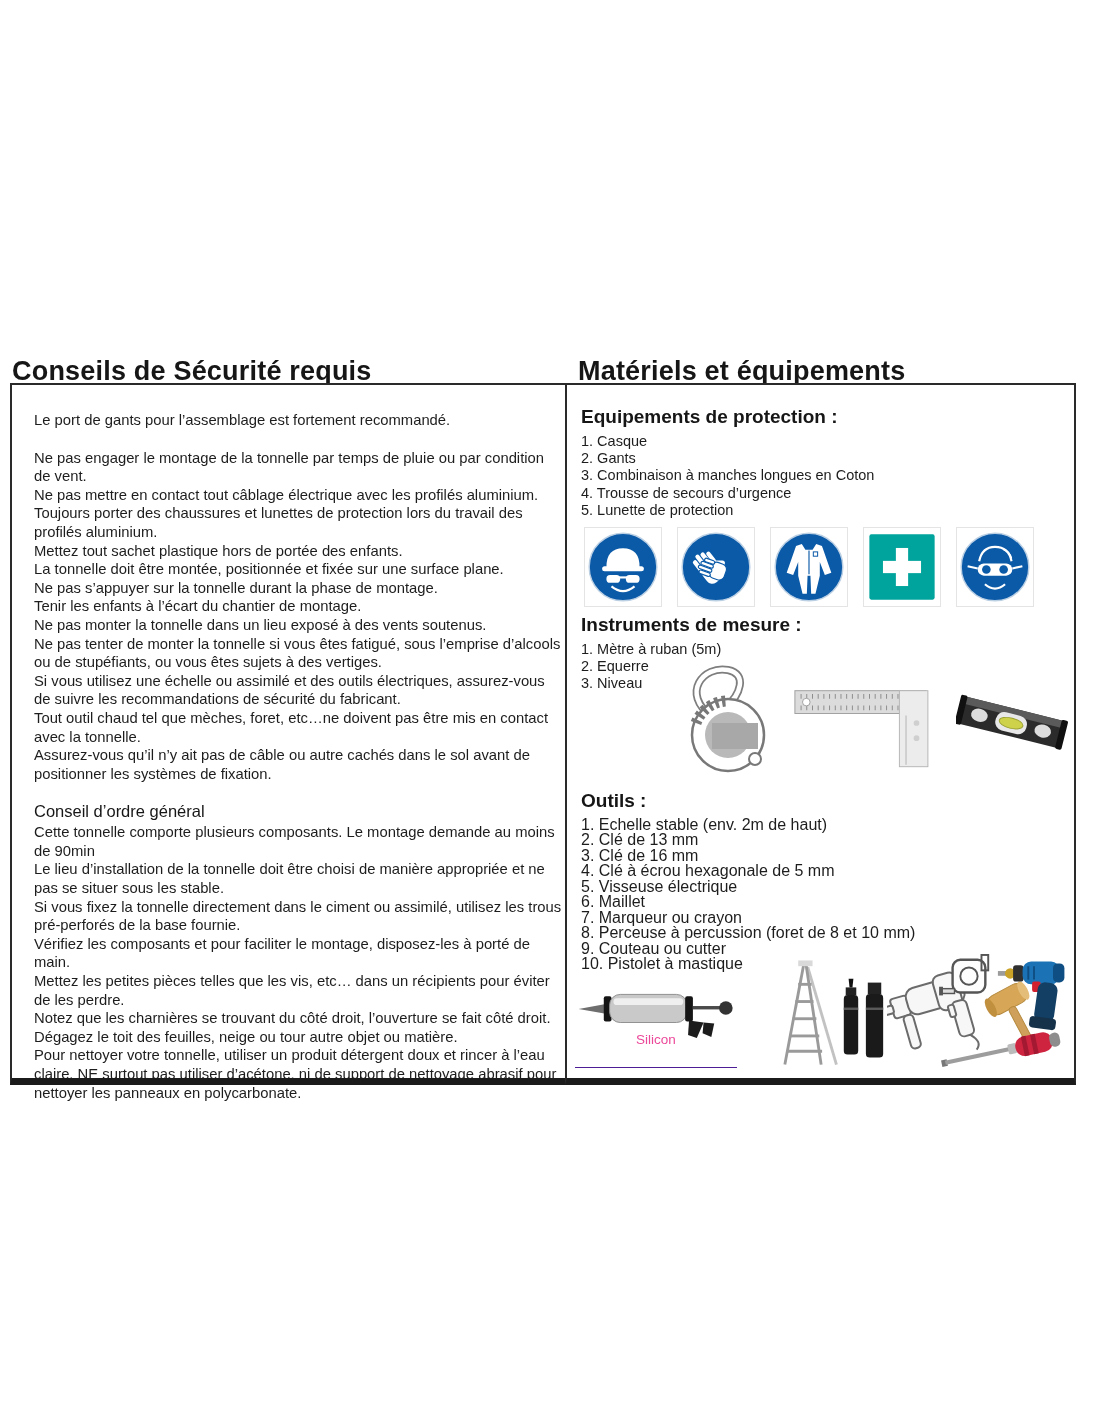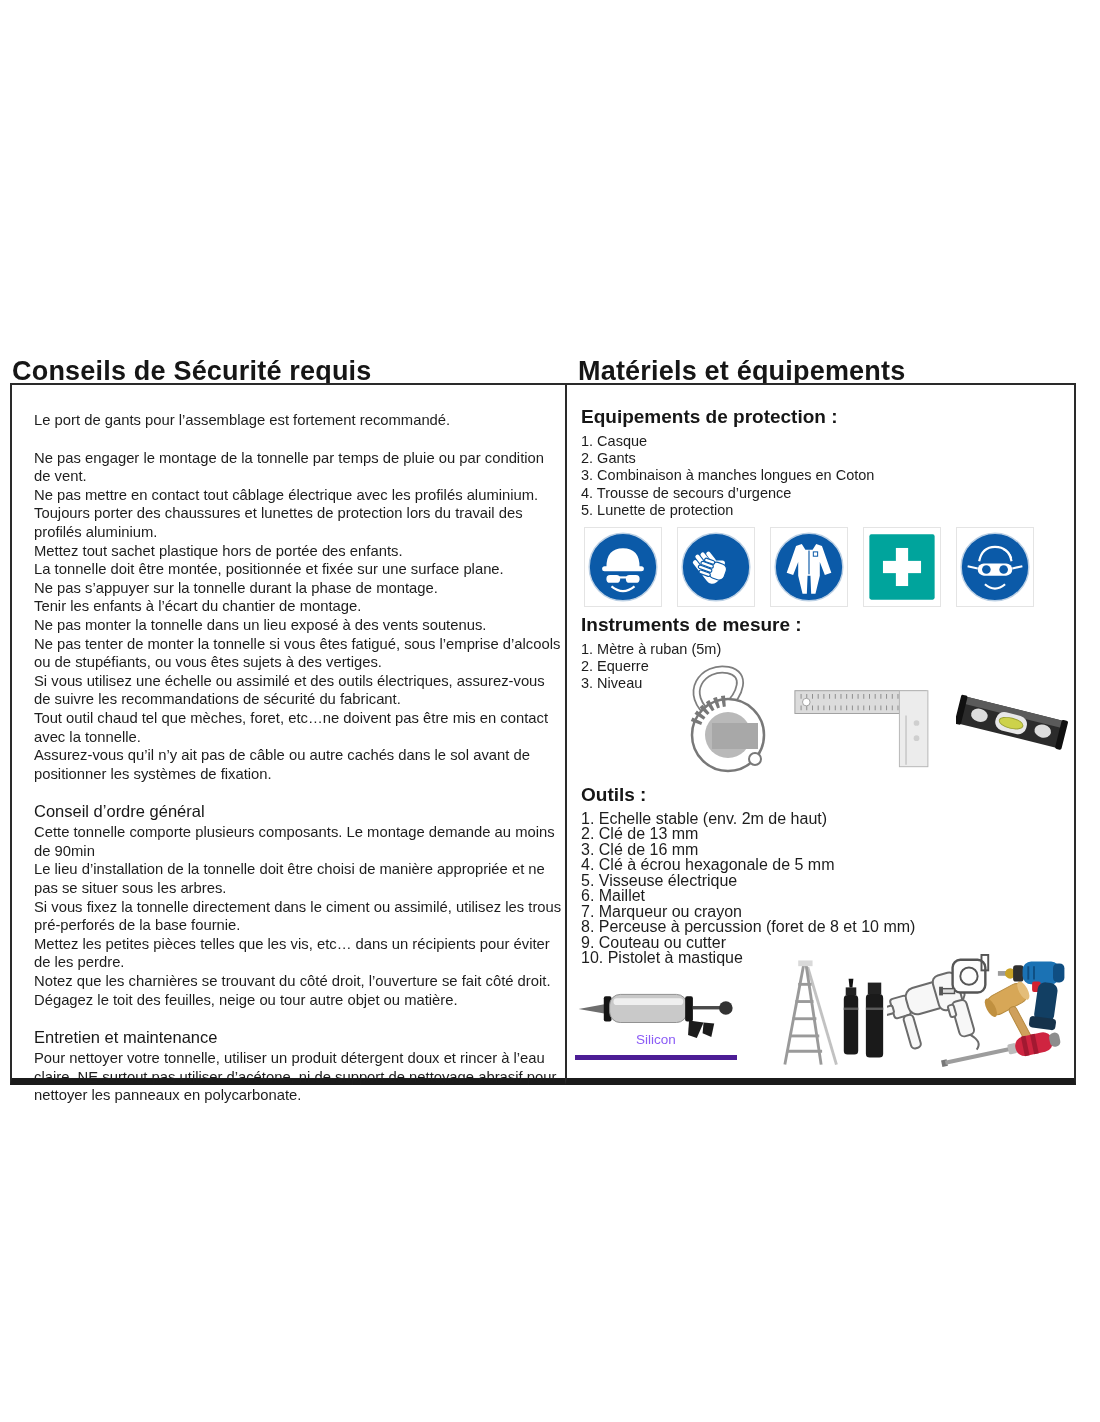--- a/index.html
+++ b/index.html
@@ -48,7 +48,7 @@
   .instr-head{margin-top:6px;}
   .instruments-row{position:relative;height:118px;margin-top:-30px;}
   .instruments-row > div{position:absolute;}
-  .outils-head{margin-top:2px;}
+  .outils-head{margin-top:8px;}
   .tools-strip{position:absolute;left:0;bottom:2px;width:100%;height:130px;}
   .tools-strip > div{position:absolute;}
   .silicon-caption{

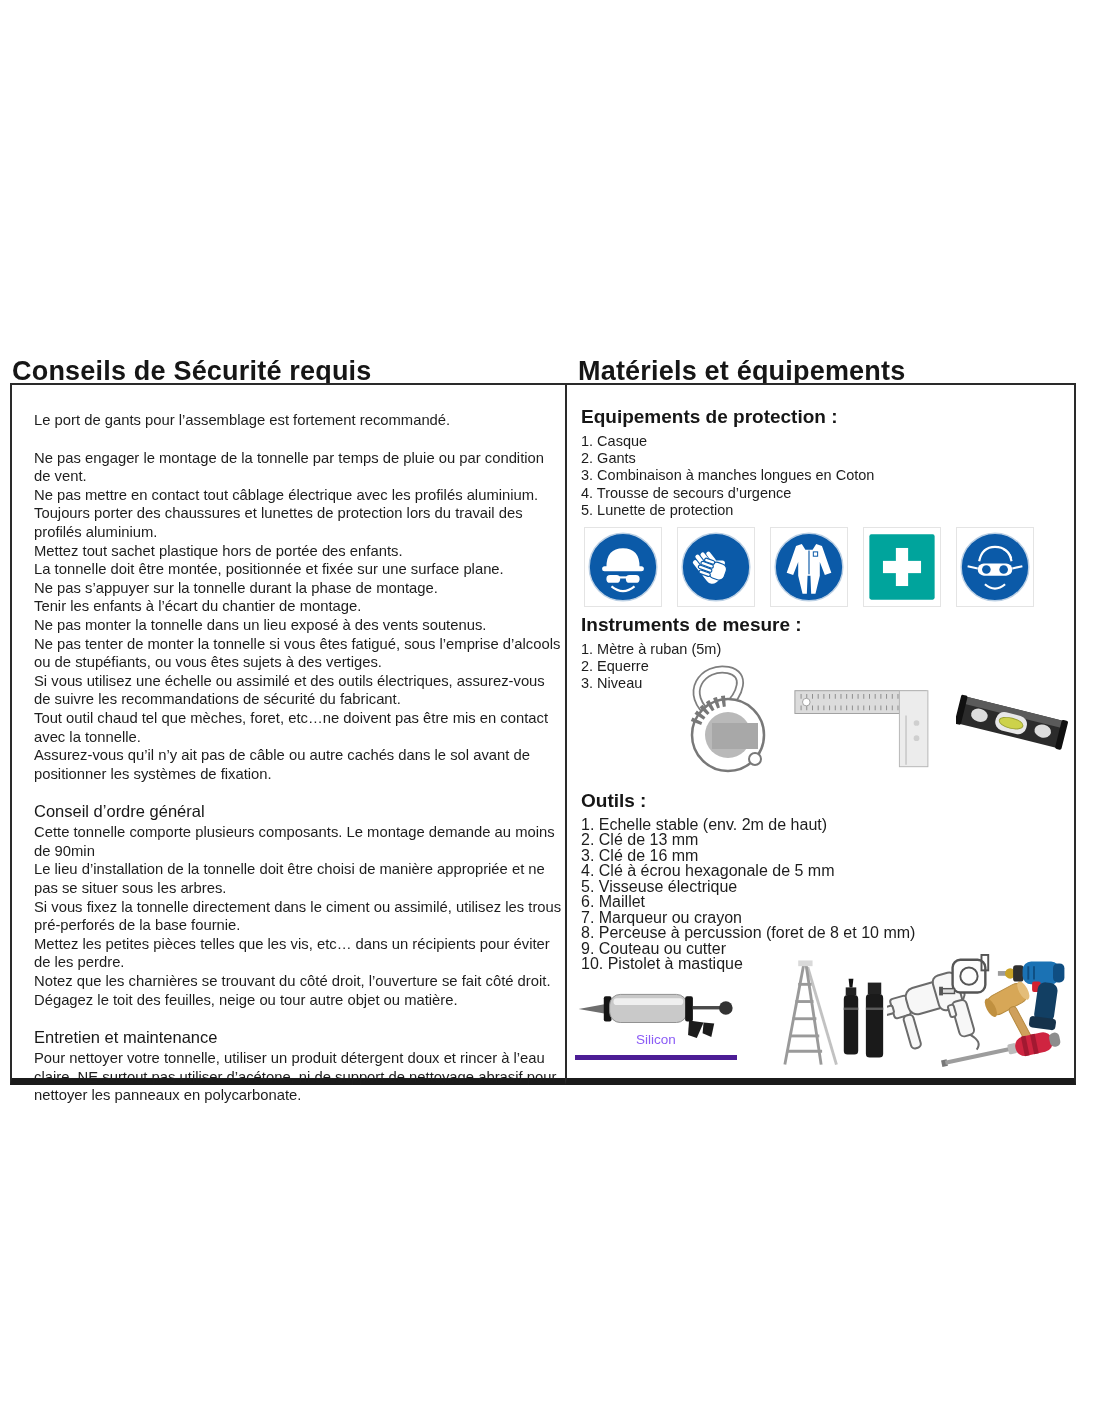--- a/index.html
+++ b/index.html
@@ -89,7 +89,7 @@
     <div>
 
     <p class="body">Cette tonnelle comporte plusieurs composants. Le montage demande au moins de 90min</p>
-        <p class="body">Le lieu d’installation de la tonnelle doit être choisi de manière appropriée et ne pas se situer sous les arbres.</p>
+        <p class="body">Le lieu d’installation de la tonnelle doit être choisi de manière appropriée et ne pas se situer sous les stable.</p>
         <p class="body">Si vous fixez la tonnelle directement dans le ciment ou assimilé, utilisez les trous pré-perforés de la base fournie.</p>
         <p class="body">Mettez les petites pièces telles que les vis, etc… dans un récipients pour éviter de les perdre.</p>
         <p class="body">Notez que les charnières se trouvant du côté droit, l’ouverture se fait côté droit.</p>

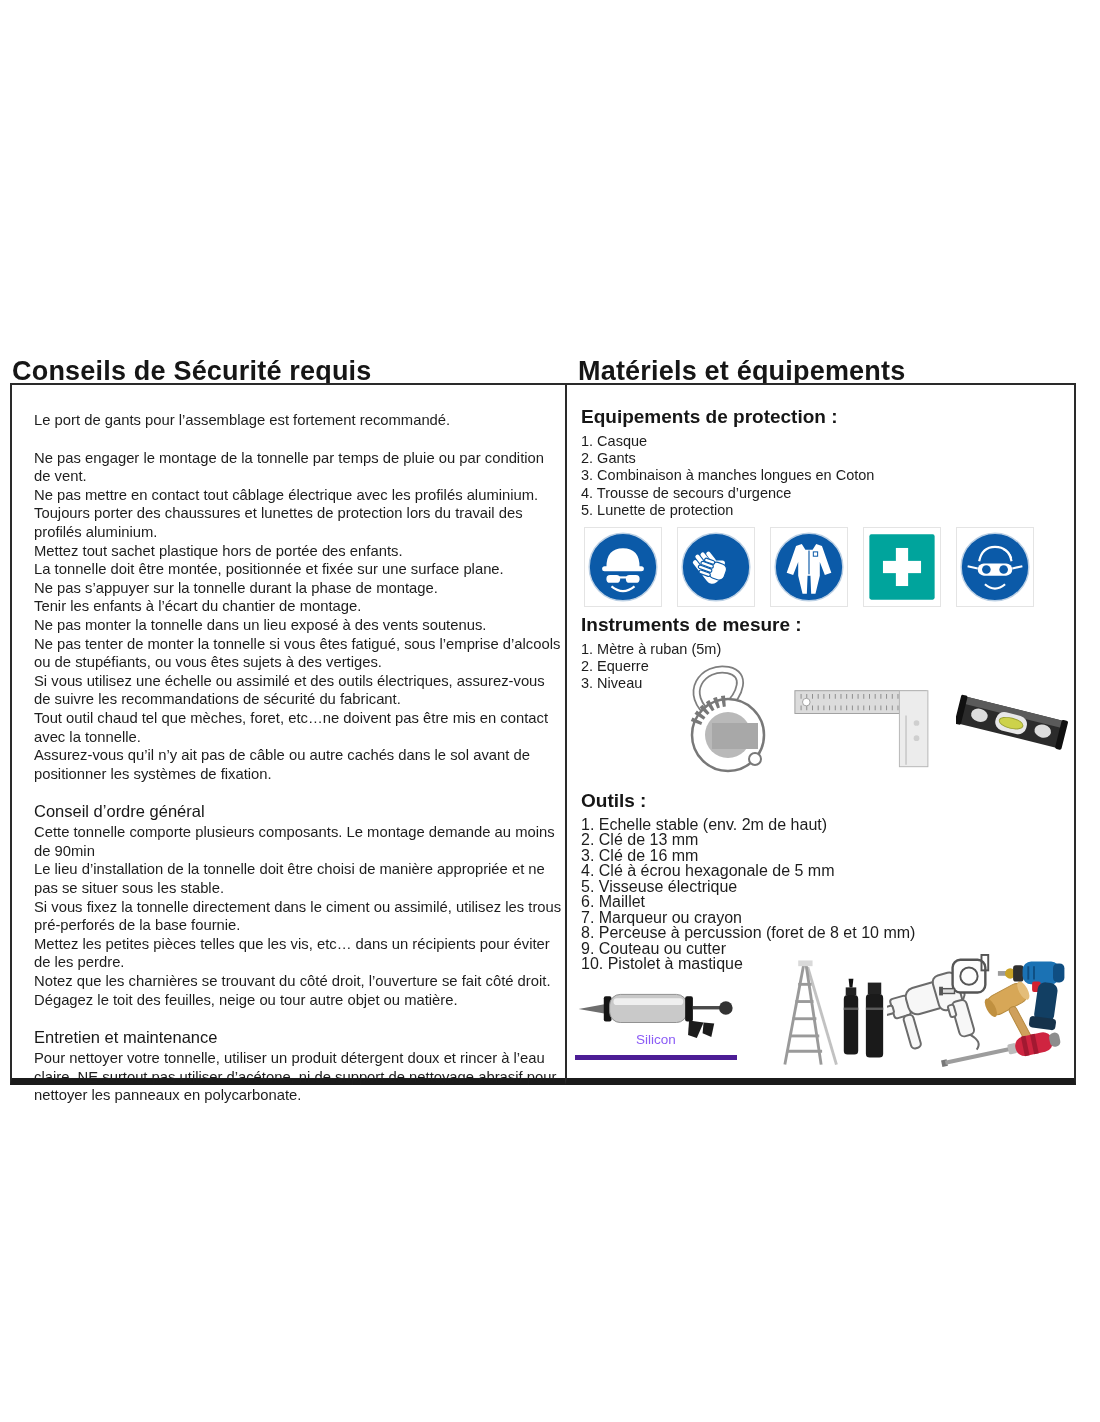--- a/index.html
+++ b/index.html
@@ -91,6 +91,7 @@
     <p class="body">Cette tonnelle comporte plusieurs composants. Le montage demande au moins de 90min</p>
         <p class="body">Le lieu d’installation de la tonnelle doit être choisi de manière appropriée et ne pas se situer sous les stable.</p>
         <p class="body">Si vous fixez la tonnelle directement dans le ciment ou assimilé, utilisez les trous pré-perforés de la base fournie.</p>
+        <p class="body">Vérifiez les composants et pour faciliter le montage, disposez-les à porté de main.</p>
         <p class="body">Mettez les petites pièces telles que les vis, etc… dans un récipients pour éviter de les perdre.</p>
         <p class="body">Notez que les charnières se trouvant du côté droit, l’ouverture se fait côté droit.</p>
         <p class="body">Dégagez le toit des feuilles, neige ou tour autre objet ou matière.</p>

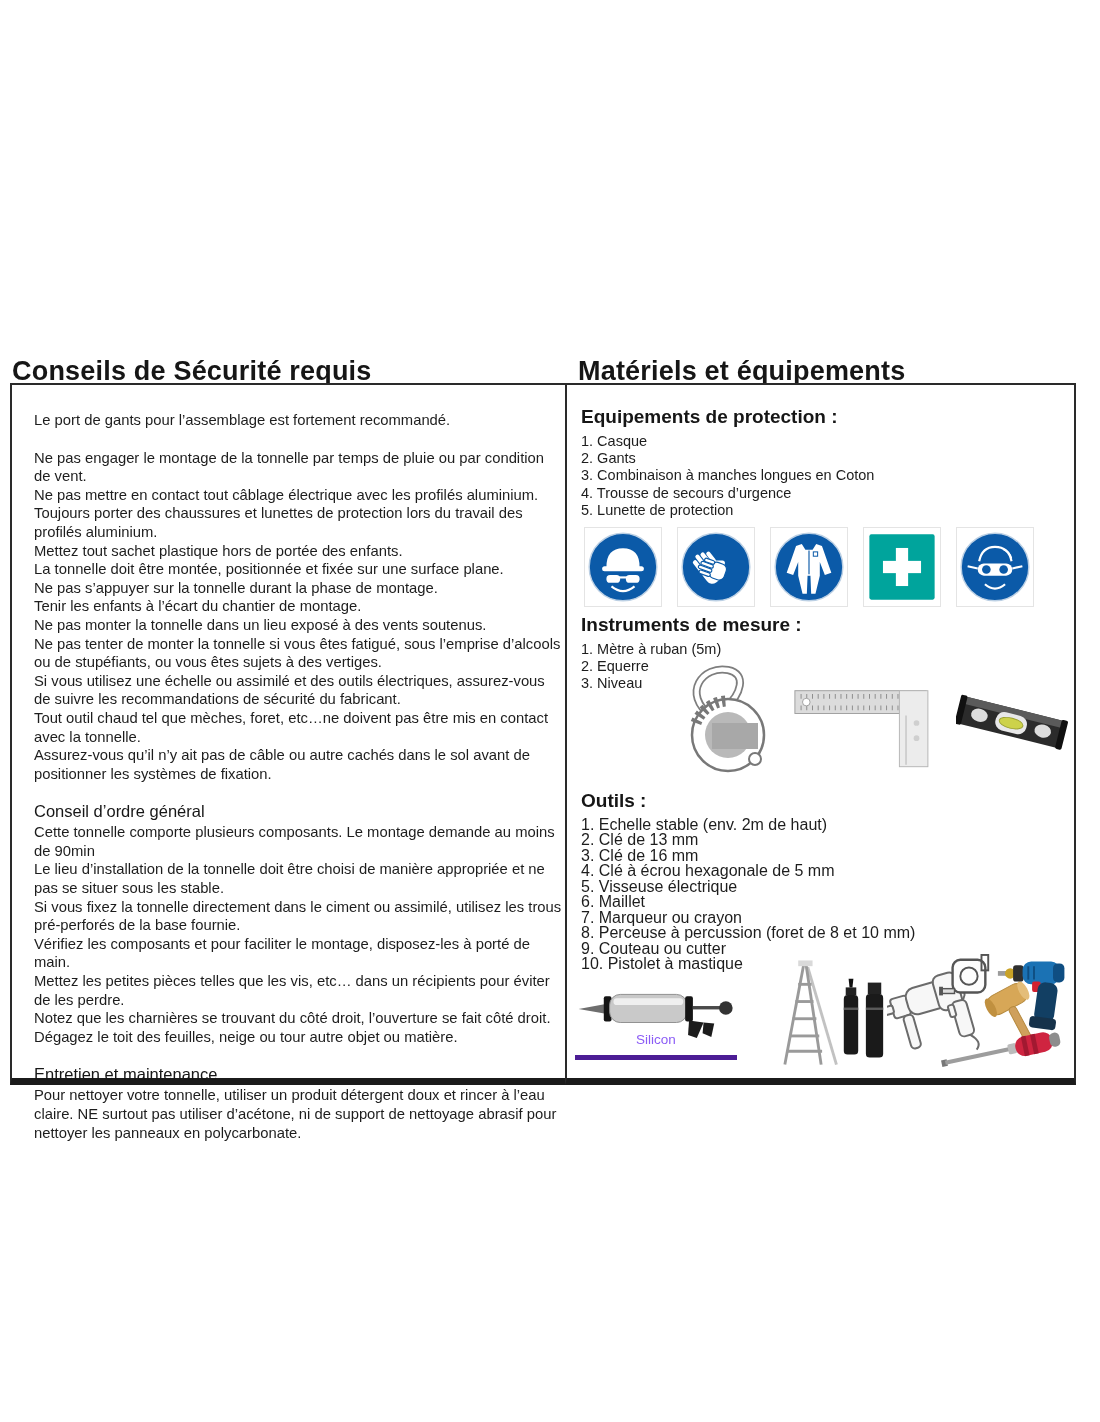--- a/index.html
+++ b/index.html
@@ -53,8 +53,8 @@
   .tools-strip > div{position:absolute;}
   .silicon-caption{
     left:8px;top:86px;width:162px;text-align:center;
-    font-size:13.5px;color:#8b5cf6;padding-bottom:8px;
-    border-bottom:5px solid #4c1d95;
+    font-size:13.5px;color:#ec4899;padding-bottom:20px;
+    border-bottom:1px solid #4c1d95;
   }
   .sketch{stroke:#6b6b6b;fill:#f7f7f7;stroke-width:2;}
 </style>

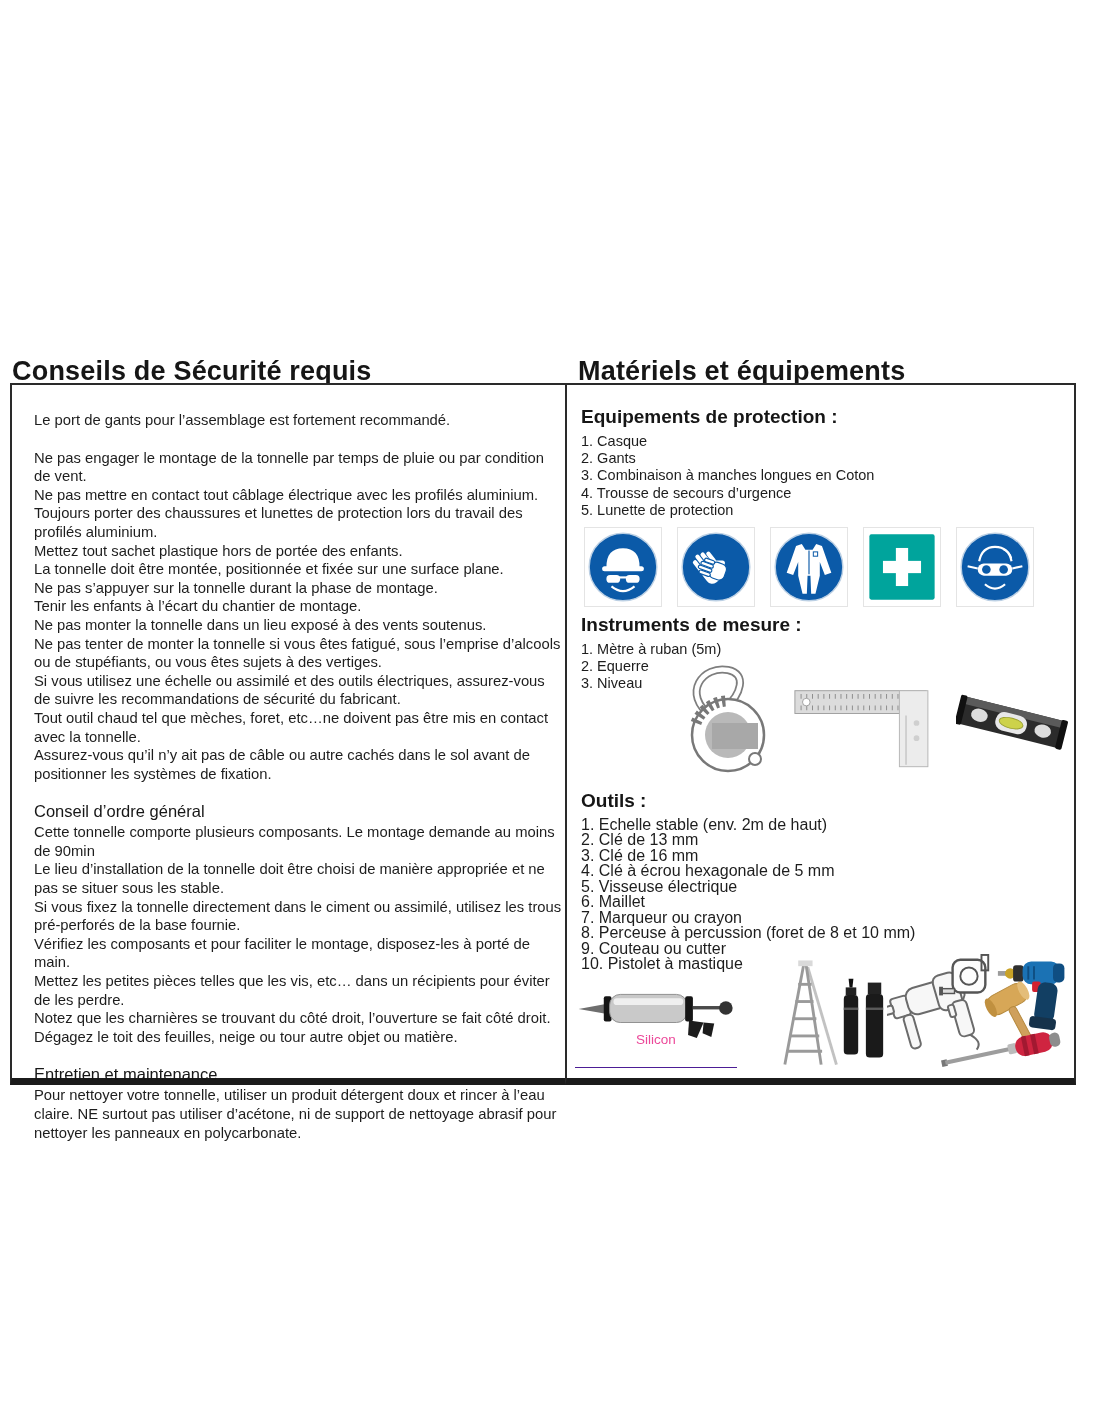--- a/index.html
+++ b/index.html
@@ -97,7 +97,6 @@
         <p class="body">Dégagez le toit des feuilles, neige ou tour autre objet ou matière.</p>
       </div>
 
-    <p class="subhead">Entretien et maintenance</p>
     <div>
 
     <p class="body">Pour nettoyer votre tonnelle, utiliser un produit détergent doux et rincer à l’eau claire. NE surtout pas utiliser d’acétone, ni de support de nettoyage abrasif pour nettoyer les panneaux en polycarbonate.</p>

